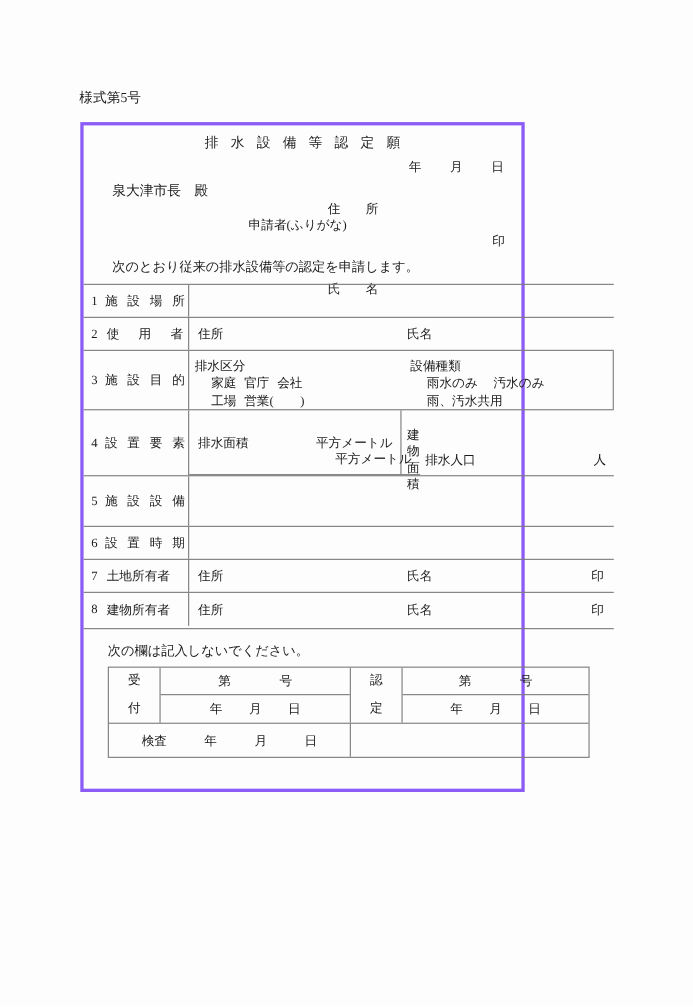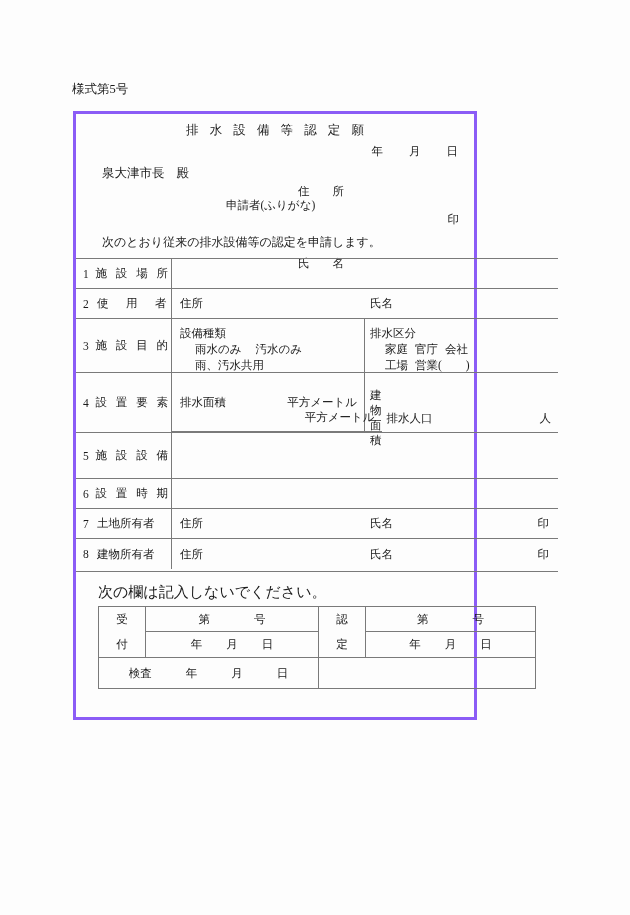--- a/index.html
+++ b/index.html
@@ -325,6 +325,15 @@
         </div>
         <div class="body">
           <div class="purpose">
+            <div class="half right">
+              <div>排水区分</div>
+              <div class="opt">
+                <span>家庭</span><span class="sp1"></span><span>官庁</span><span class="sp1"></span><span>会社</span>
+              </div>
+              <div class="opt">
+                <span>工場</span><span class="sp1"></span><span>営業(</span><span class="sp-m"></span><span>)</span>
+              </div>
+            </div>
             <div class="half left">
               <div>設備種類</div>
               <div class="opt">
@@ -332,15 +341,6 @@
               </div>
               <div class="opt">
                 <span>雨、汚水共用</span>
-              </div>
-            </div>
-            <div class="half right">
-              <div>排水区分</div>
-              <div class="opt">
-                <span>家庭</span><span class="sp1"></span><span>官庁</span><span class="sp1"></span><span>会社</span>
-              </div>
-              <div class="opt">
-                <span>工場</span><span class="sp1"></span><span>営業(</span><span class="sp-m"></span><span>)</span>
               </div>
             </div>
           </div>

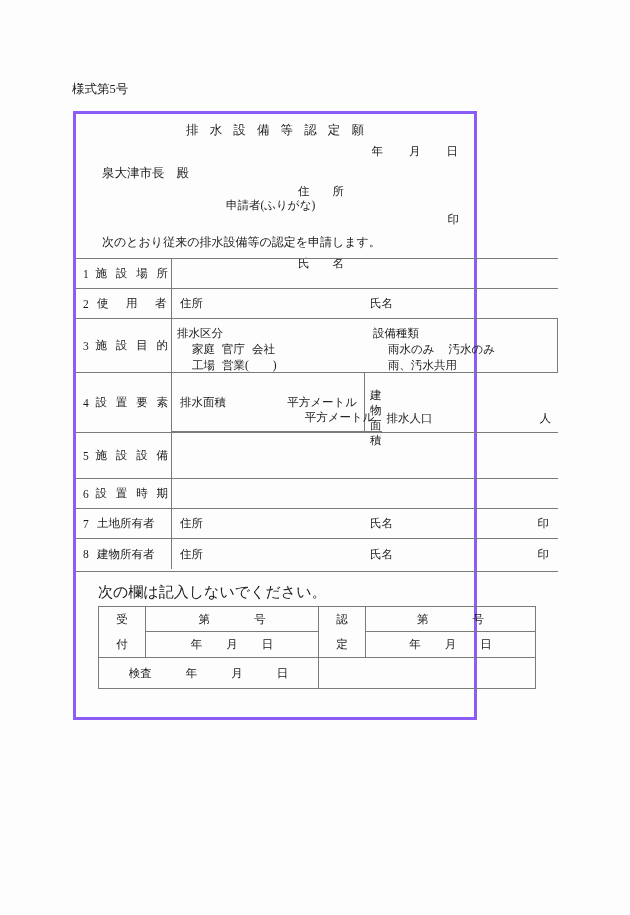--- a/index.html
+++ b/index.html
@@ -193,7 +193,7 @@
     position: absolute;
     left: 22px;
     top: 11px;
-    font-size: 15px;
+    font-size: 12px;
     white-space: nowrap;
   }
   .office-table {

